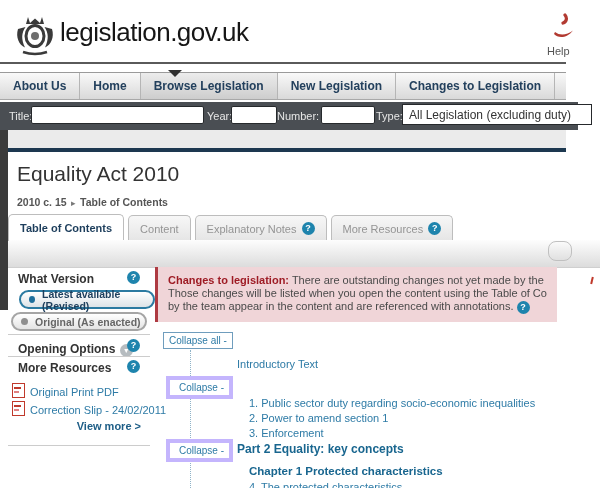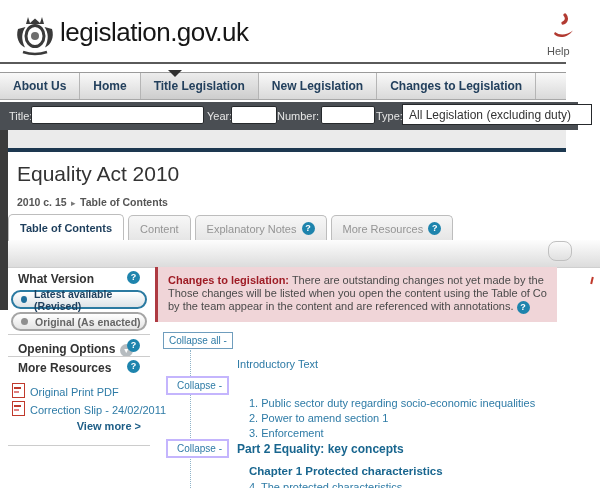--- a/index.html
+++ b/index.html
@@ -102,7 +102,7 @@
   <div class="abs navbar" style="left:0;top:72px;width:566px;height:28px;box-sizing:border-box;">
     <div class="nav-item">About Us</div>
     <div class="nav-item">Home</div>
-    <div class="nav-item current">Title Legislation</div>
+    <div class="nav-item current">Browse Legislation</div>
     <div class="nav-item">New Legislation</div>
     <div class="nav-item">Changes to Legislation</div>
   </div>

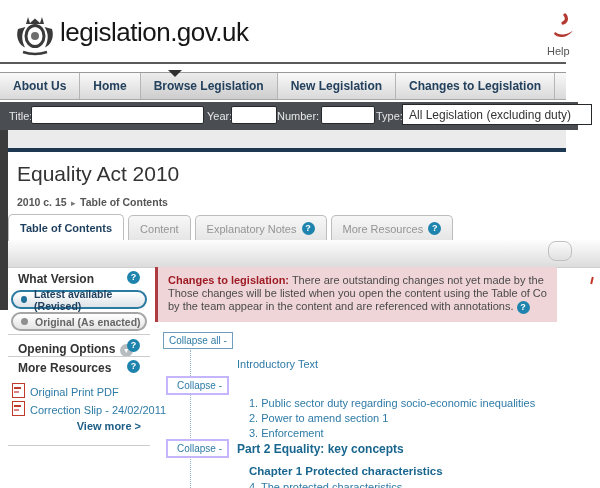--- a/index.html
+++ b/index.html
@@ -49,7 +49,7 @@
   .side-heading{font-size:12px;font-weight:bold;color:#333;}
   .pill{width:136px;height:19px;border-radius:11px;display:flex;align-items:center;gap:7px;
         padding-left:8px;box-sizing:border-box;font-size:10.5px;font-weight:bold;cursor:pointer;}
-  .pill.selected{border:2px solid #2b7aa1;background:linear-gradient(#ffffff,#dde3e7);color:#1d3e5c;}
+  .pill.selected{border:2px solid #2b7aa1;background:linear-gradient(#ffffff,#dde3e7);color:#1d3e5c;margin-left:8px;}
   .pill.plain{border:2px solid #a5a5a5;background:linear-gradient(#ffffff,#e4e4e4);color:#666;}
   .pill-dot{width:7px;height:7px;border-radius:50%;}
   .divider{height:1px;background:#ccc;}

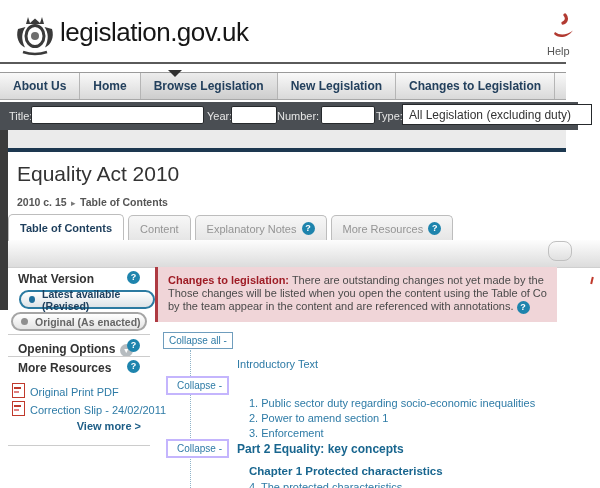--- a/index.html
+++ b/index.html
@@ -69,7 +69,7 @@
   
   .collapse-btn{background:#fff;font-size:10px;color:#2e7ba6;padding:2px 5px;cursor:pointer;}
   .collapse-all{border:1px solid #6f9dbd;}
-  .collapse-one{border:2px solid #c4b5fd;padding-left:9px;}
+  .collapse-one{border:4px solid #c4b5fd;padding-left:9px;}
   .dotted-line{border-left:1px dotted #8fb3c8;width:0;}
   .toc-link{font-size:11px;color:#2e7ba6;cursor:pointer;}
   .part-heading{font-size:12px;font-weight:bold;color:#19668f;cursor:pointer;}

